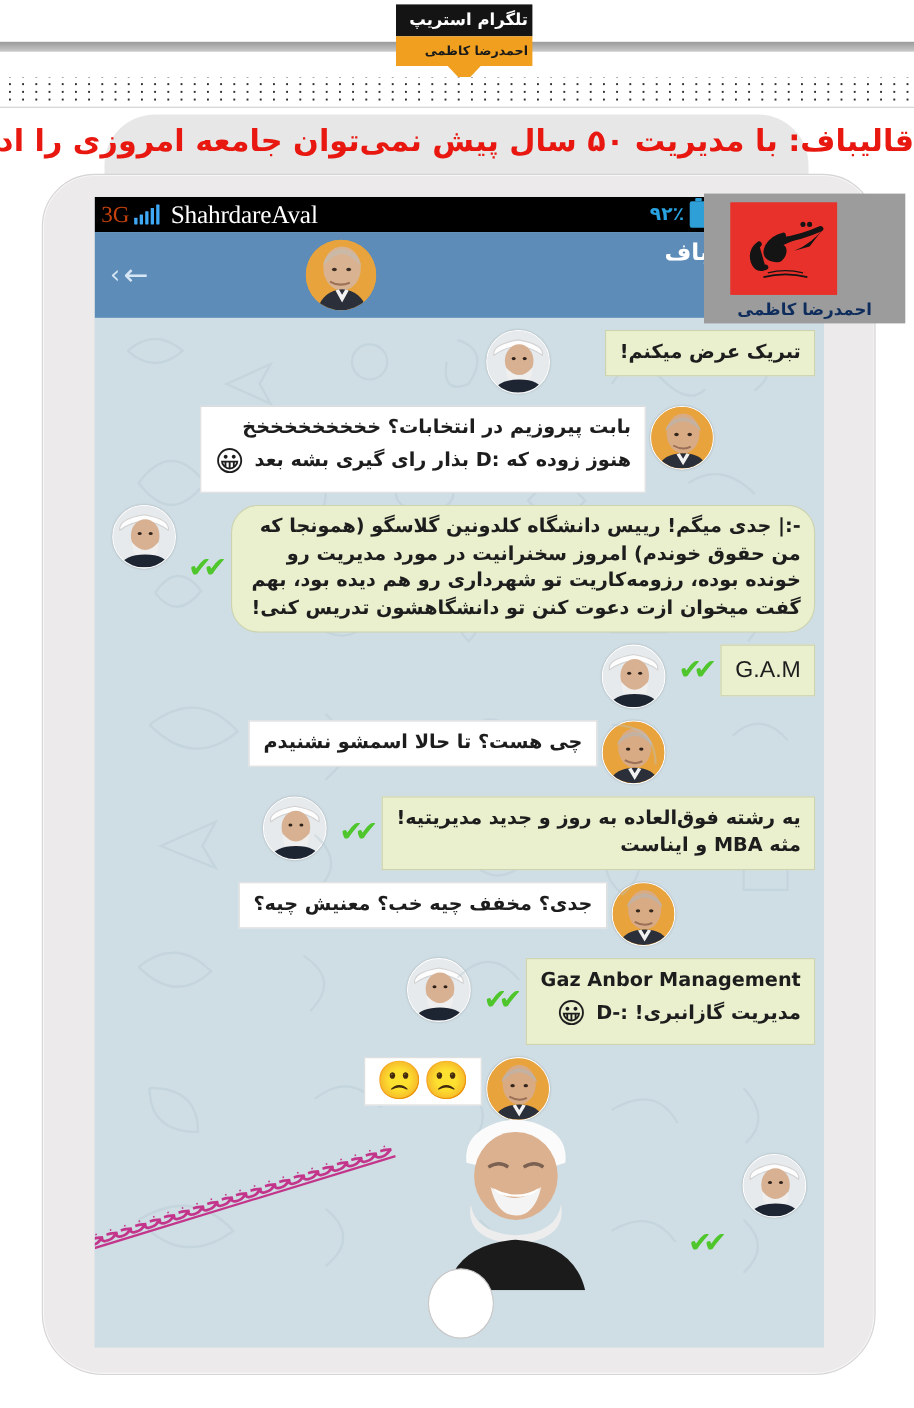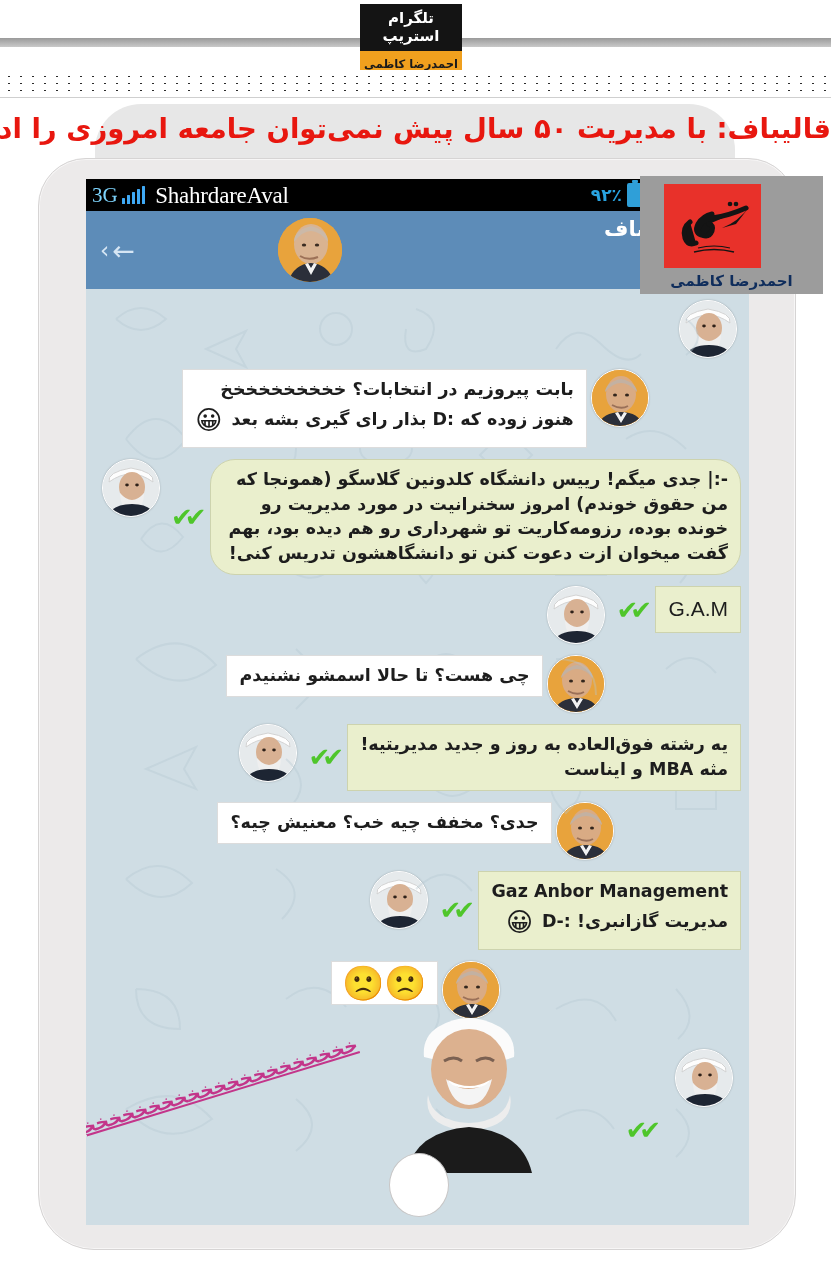--- a/index.html
+++ b/index.html
@@ -14,7 +14,7 @@
   .masthead{position:absolute;left:0;top:0;width:831px;height:100px;background:#ffffff;}
   .grey-rule{position:absolute;left:0;top:38px;width:831px;height:9px;
     background:linear-gradient(to bottom,#9a9a9a,#c9c9c9);}
-  .tag-wrap{position:absolute;left:360px;top:4px;width:102px;text-align:center;}
+  .tag-wrap{position:absolute;left:360px;top:4px;width:124px;text-align:right;}
   .tag-black{background:#141414;color:#ffffff;font-size:15px;font-weight:bold;
     padding:5px 4px 6px;letter-spacing:.3px;direction:rtl;}
   .tag-orange{background:#f0a01e;color:#1a1a1a;font-size:11.5px;font-weight:bold;

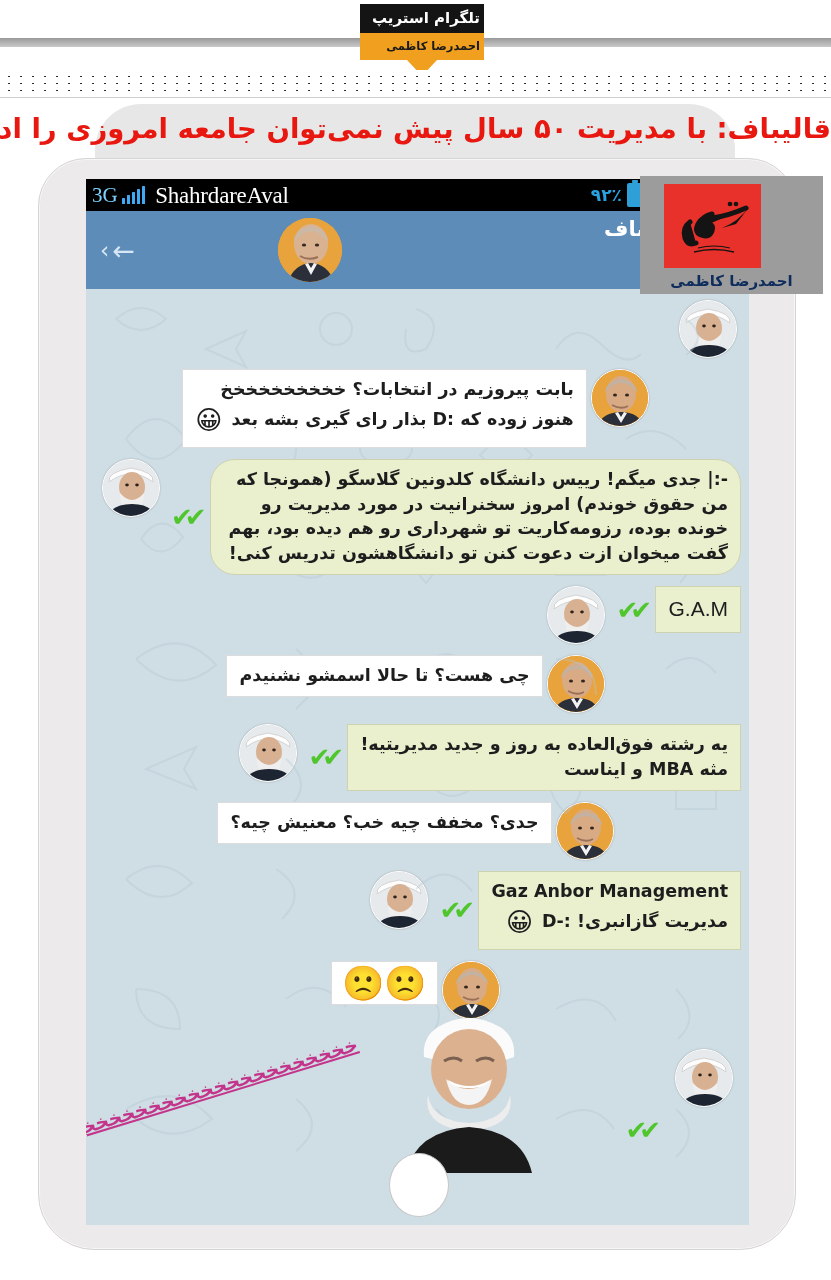--- a/index.html
+++ b/index.html
@@ -51,7 +51,7 @@
   
   .statusbar{position:absolute;left:0;top:0;width:663px;height:32px;background:#000000;color:#ffffff;}
   .sb-left{position:absolute;left:6px;top:0;height:32px;display:flex;align-items:center;gap:4px;}
-  .sb-3g{font-family:"Liberation Serif",serif;font-size:21px;color:#7dd3fc;line-height:1;}
+  .sb-3g{font-family:"Liberation Serif",serif;font-size:21px;color:#c2410c;line-height:1;}
   .bars{display:flex;align-items:flex-end;gap:1.5px;height:17px;}
   .bars i{display:block;width:3.5px;background:#3fa9f5;border-radius:.5px;}
   .bars i:nth-child(1){height:6px}.bars i:nth-child(2){height:9px}

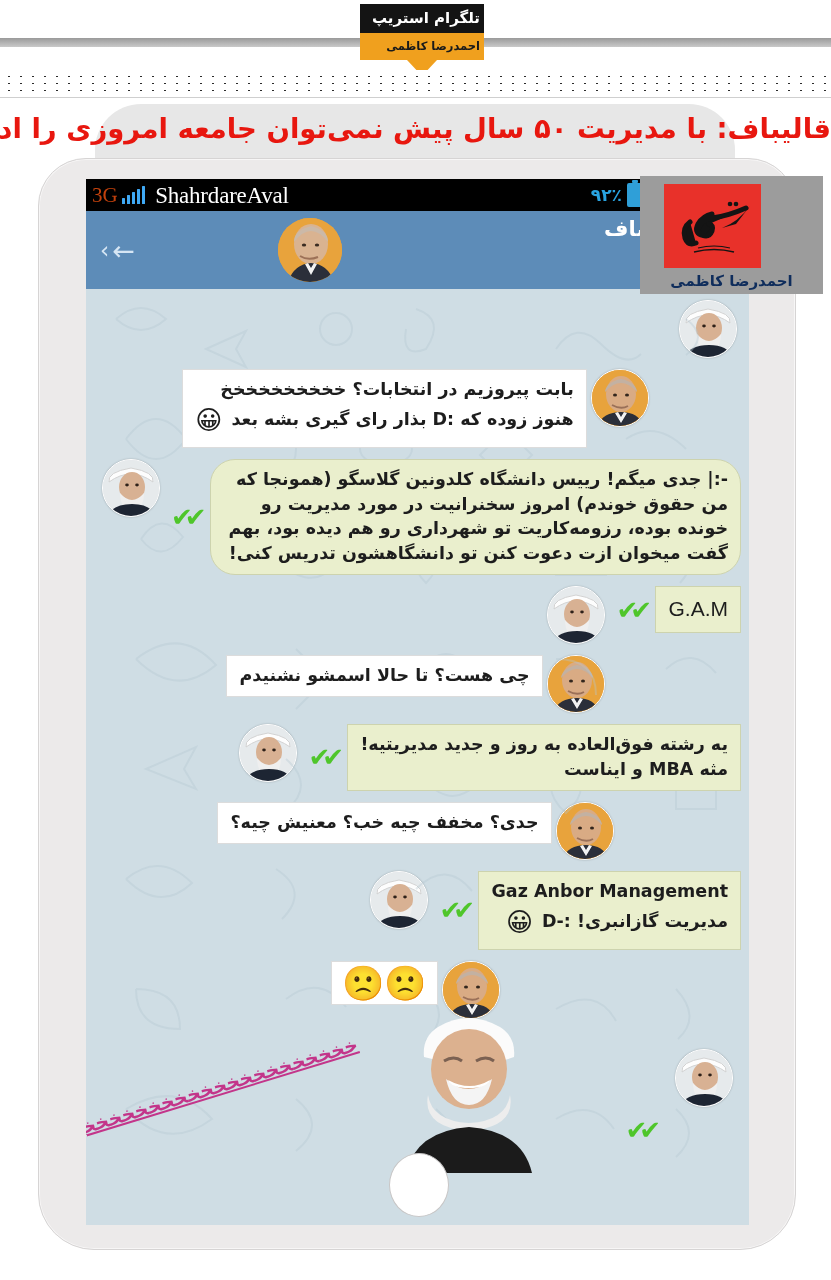--- a/index.html
+++ b/index.html
@@ -238,6 +238,7 @@
               <path d="M17 33 q12 14 24 0 q0 16 -12 17 q-12-1 -12-17Z" fill="#efefef"></path>
               <path d="M4 56 q6-12 25-12 q19 0 23 12Z" fill="#1d2533"></path>
             </svg></div>
+          <div class="bubble out"><span>تبریک عرض میکنم!</span></div>
         </div>
         <div class="row in">
           <div class="av g"><svg viewBox="0 0 56 56" width="56" height="56">

